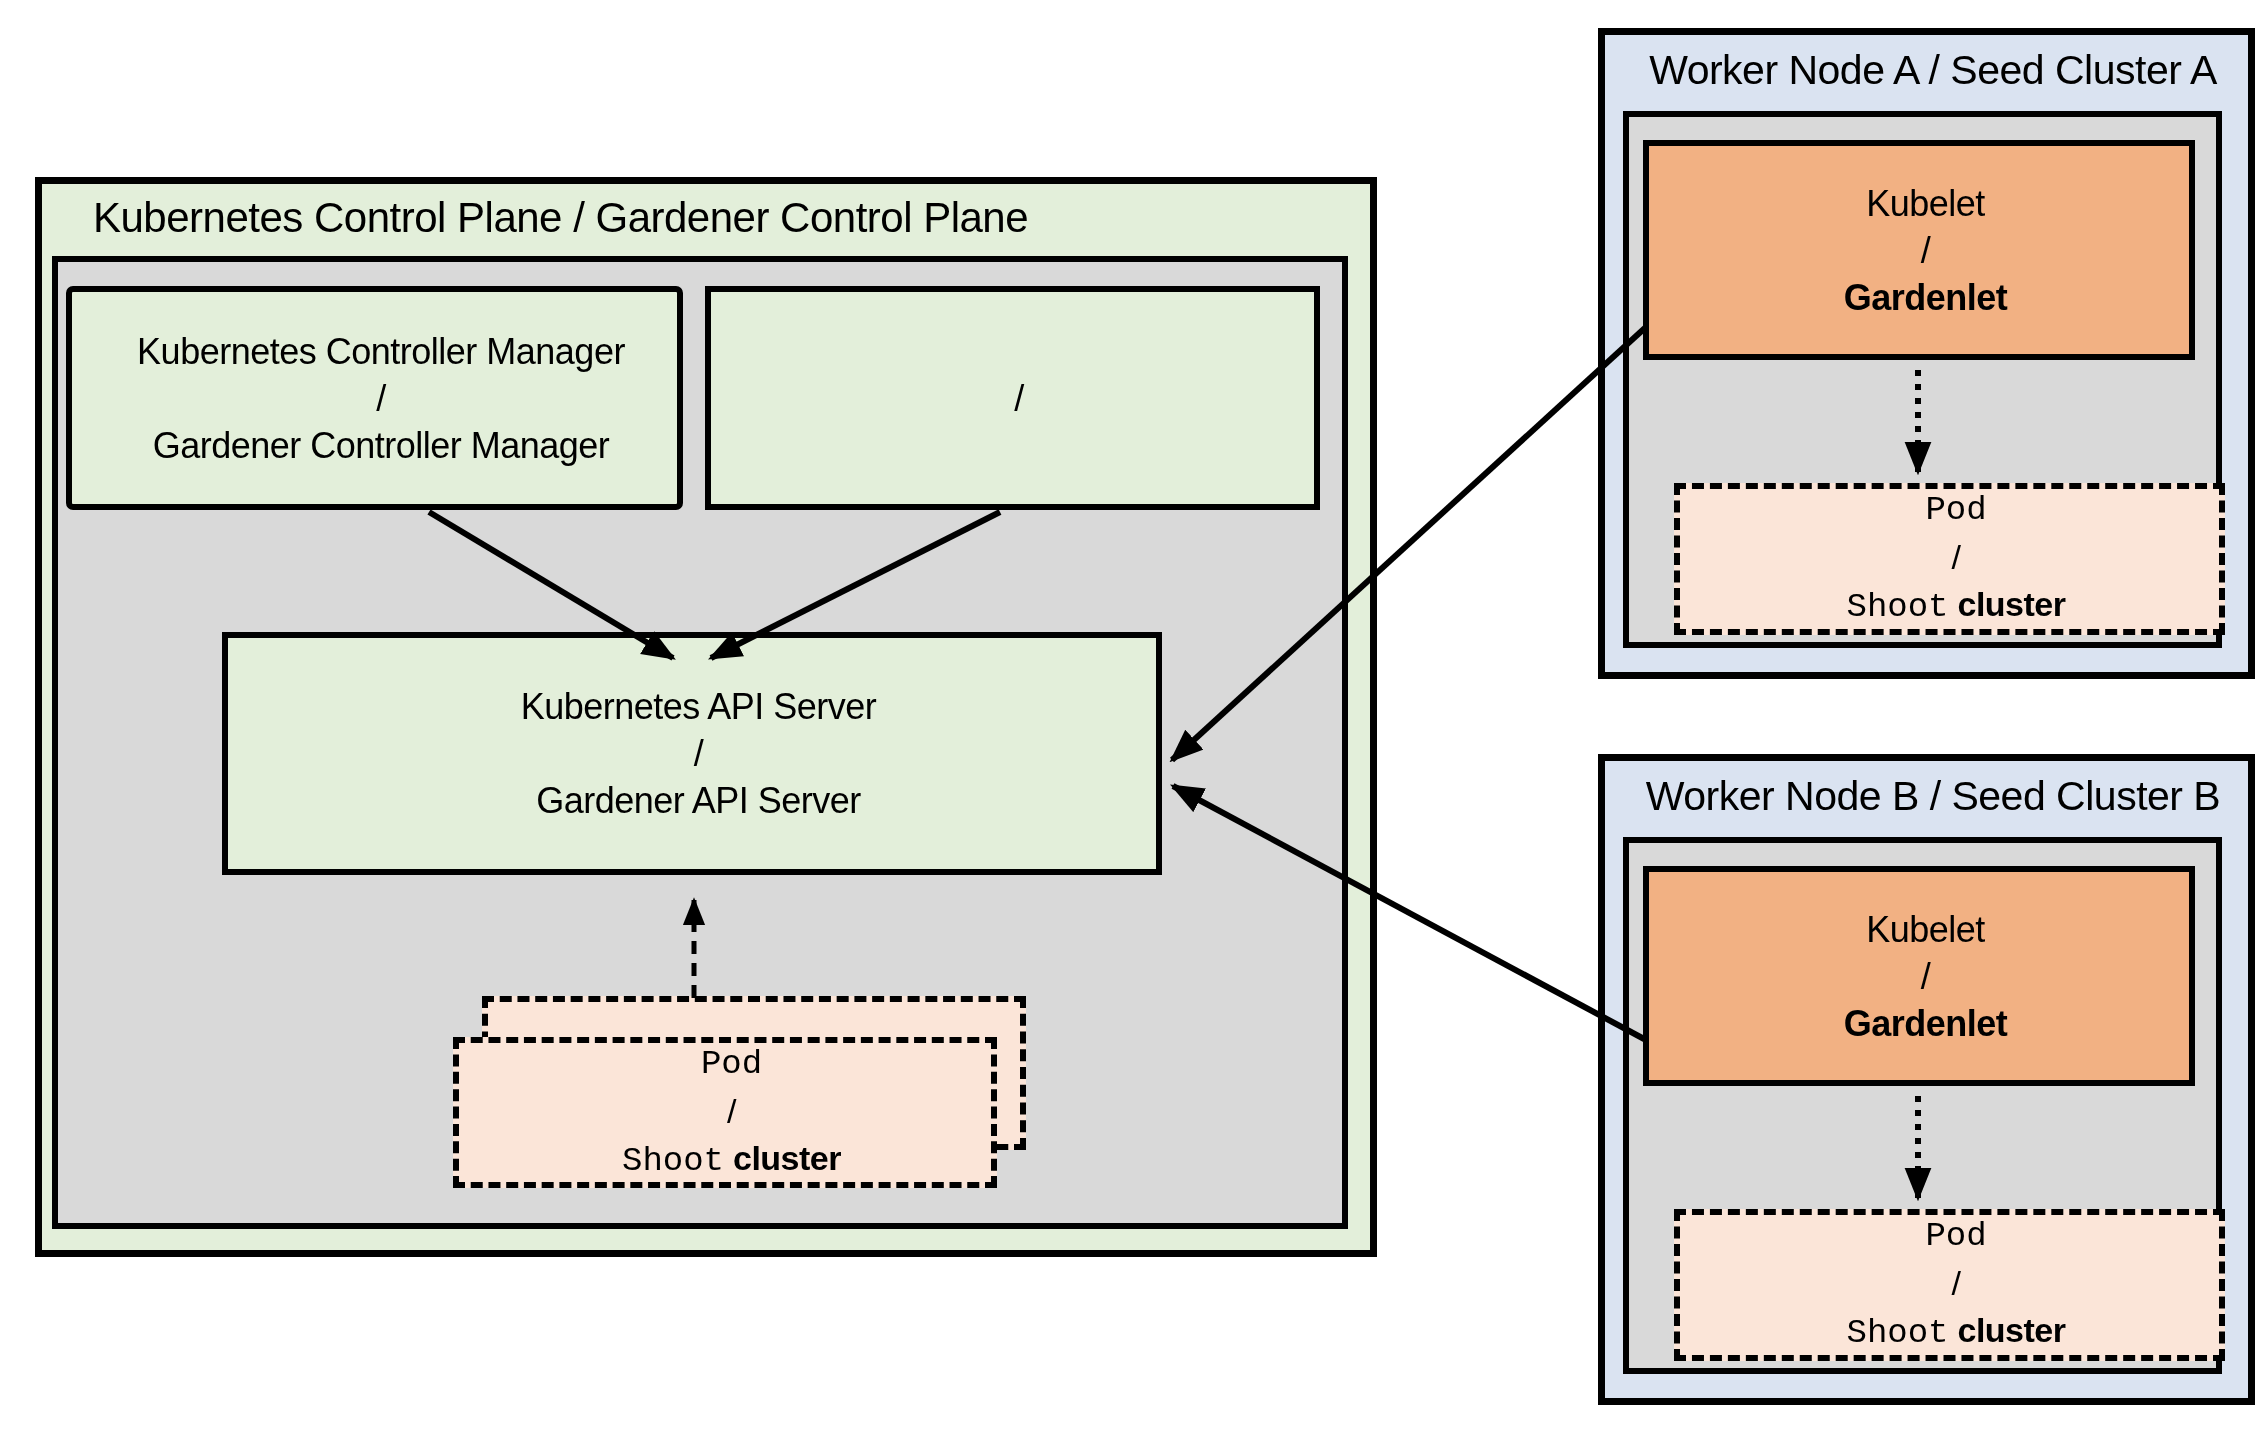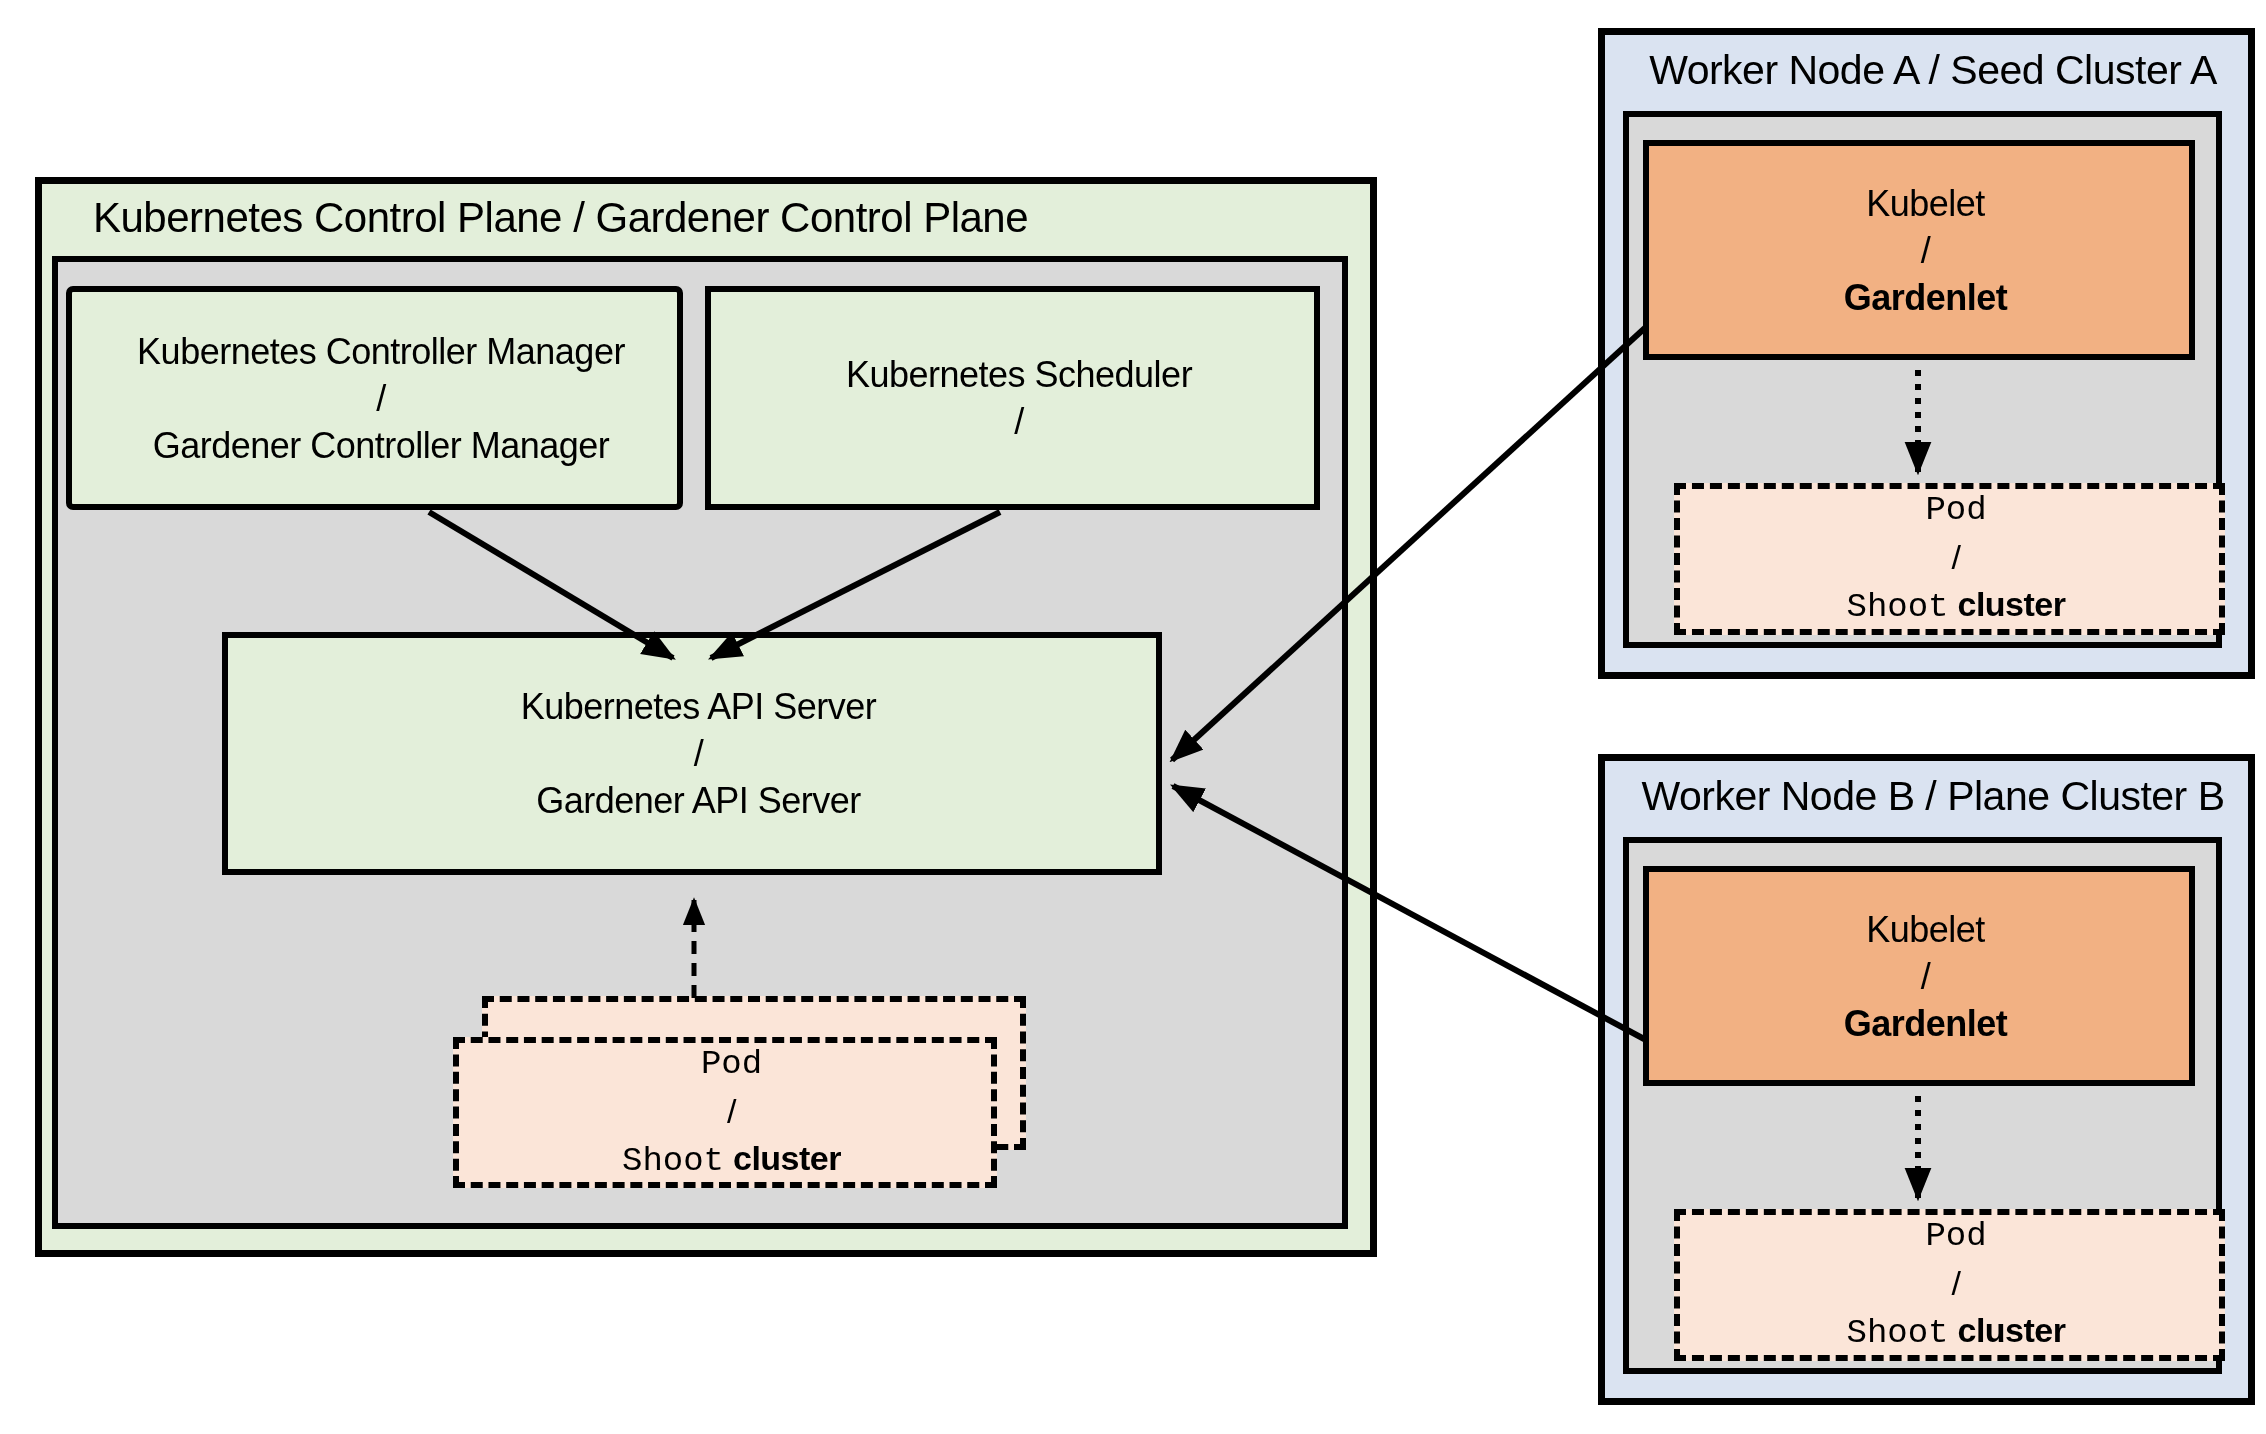--- a/index.html
+++ b/index.html
@@ -58,7 +58,6 @@
 
   <div class="abs box fill-green" style="left:705px;top:286px;width:615px;height:224px;">
     <div class="label3">
-      <span>Kubernetes Scheduler</span>
       <span>/</span>
     </div>
   </div>

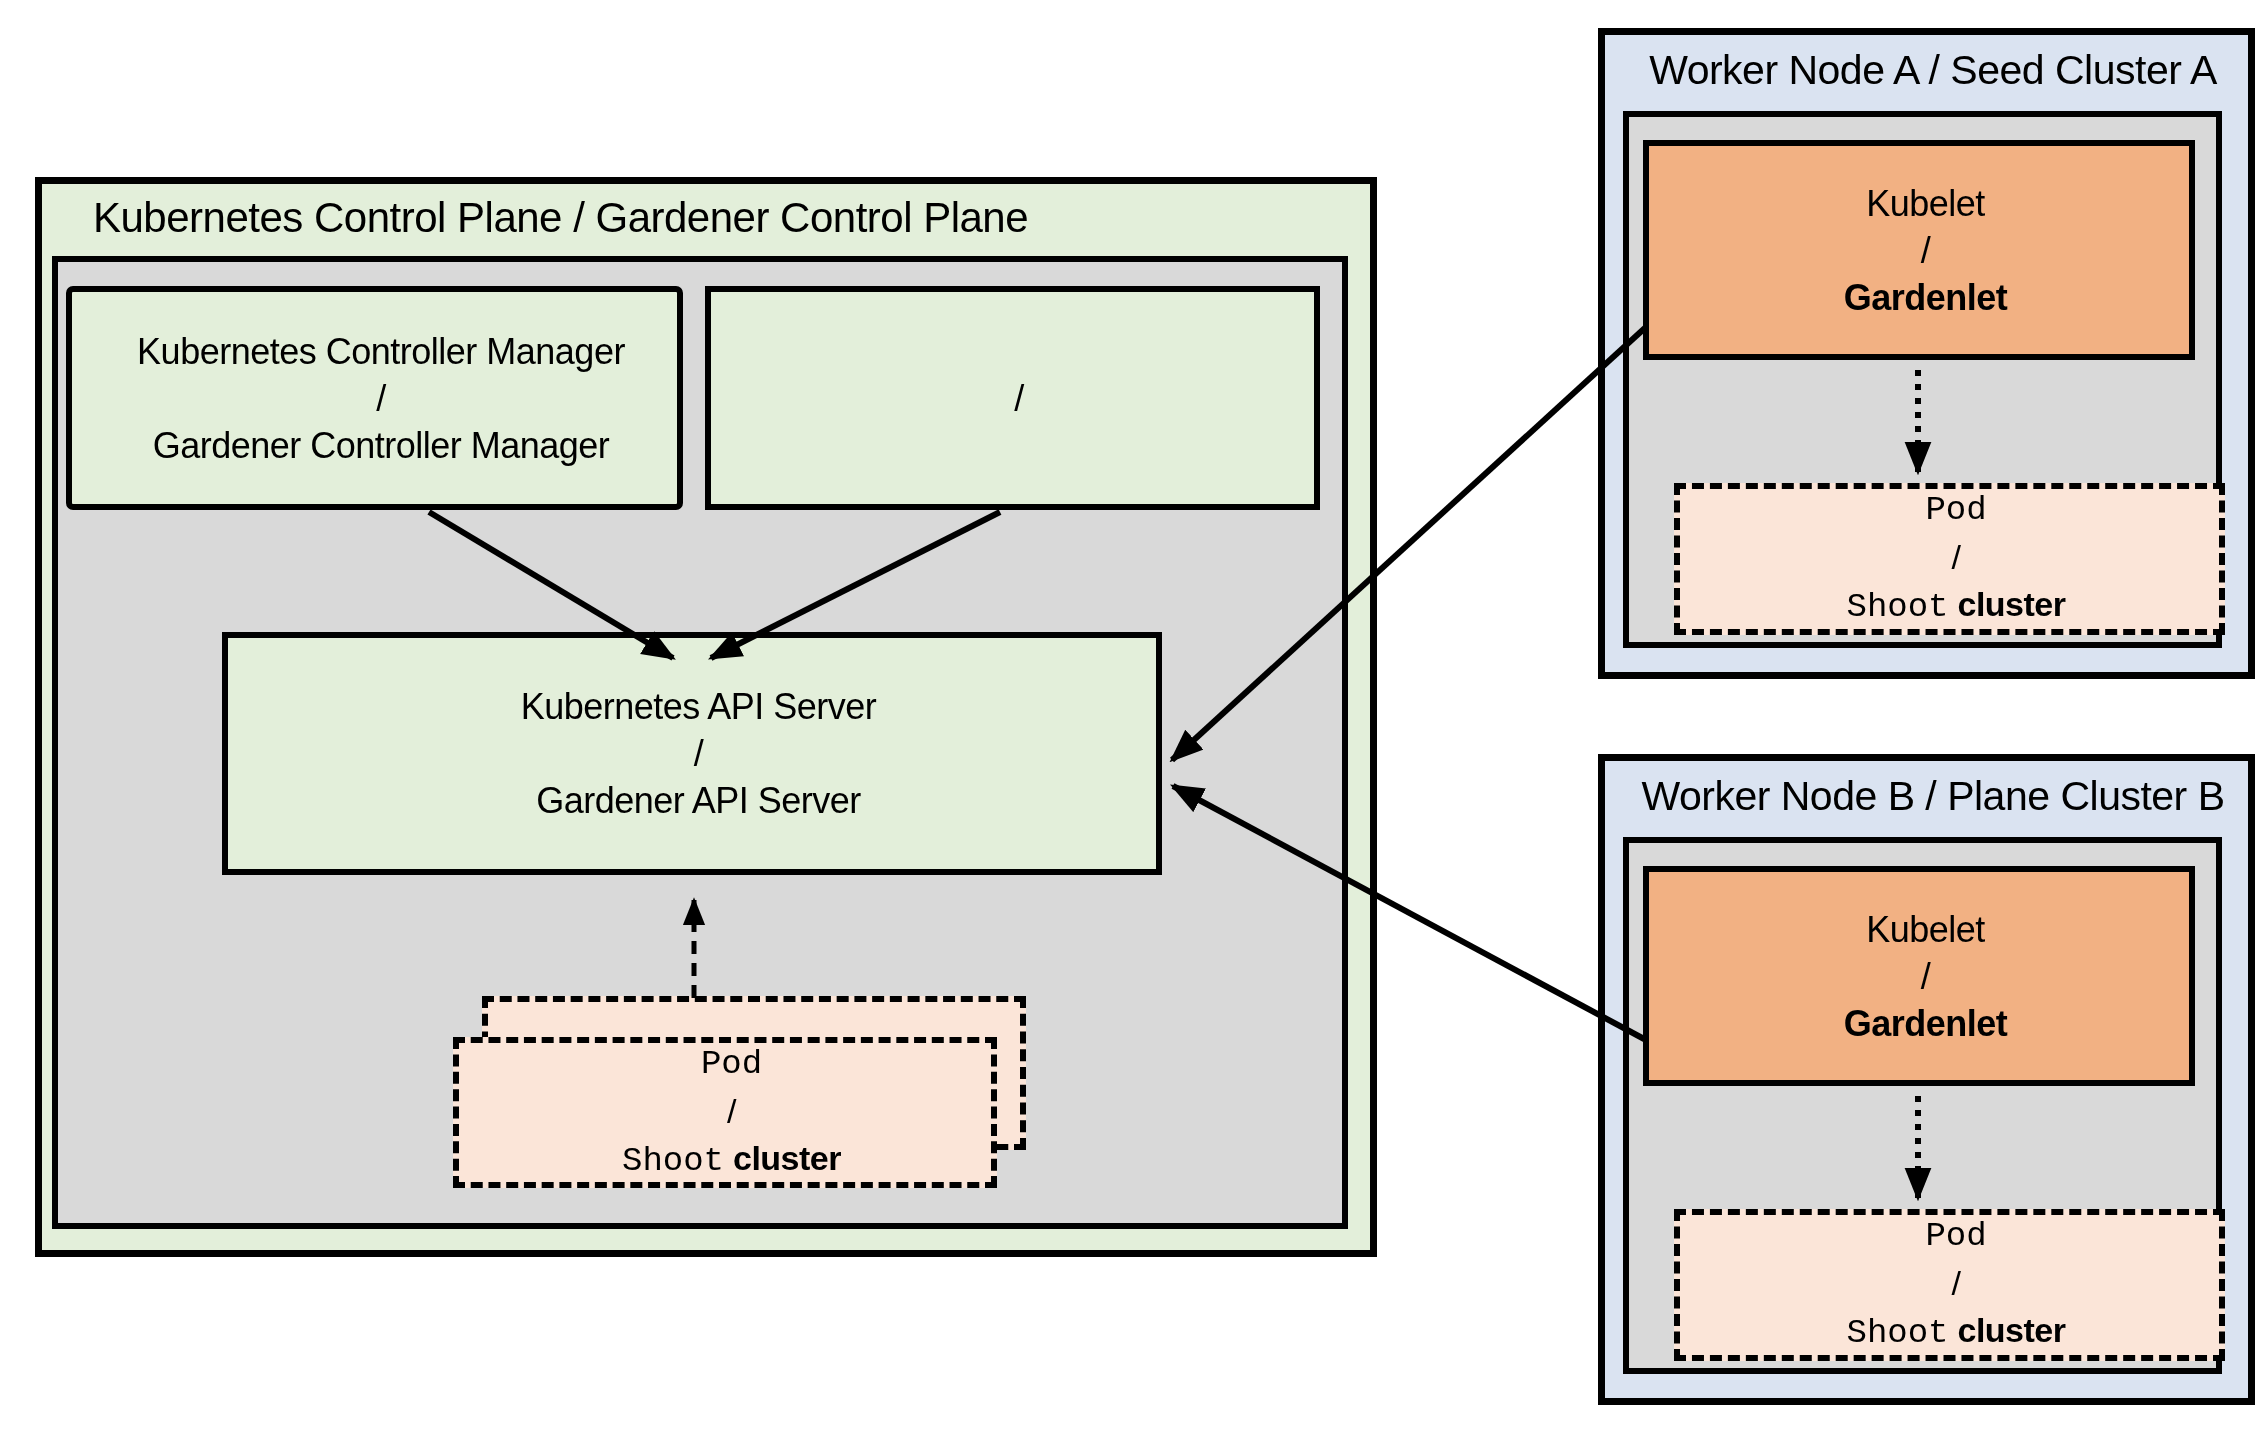--- a/index.html
+++ b/index.html
@@ -100,7 +100,7 @@
   </div>
 
   <div class="abs box-thick fill-blue" style="left:1598px;top:754px;width:657px;height:651px;"></div>
-  <div class="abs wn-title" style="left:1598px;top:773px;width:657px;">Worker Node B / Plane Cluster B</div>
+  <div class="abs wn-title" style="left:1598px;top:773px;width:657px;">Worker Node B / Seed Cluster B</div>
   <div class="abs box fill-gray" style="left:1623px;top:837px;width:599px;height:537px;"></div>
 
   <div class="abs box fill-orange" style="left:1643px;top:866px;width:552px;height:220px;">

